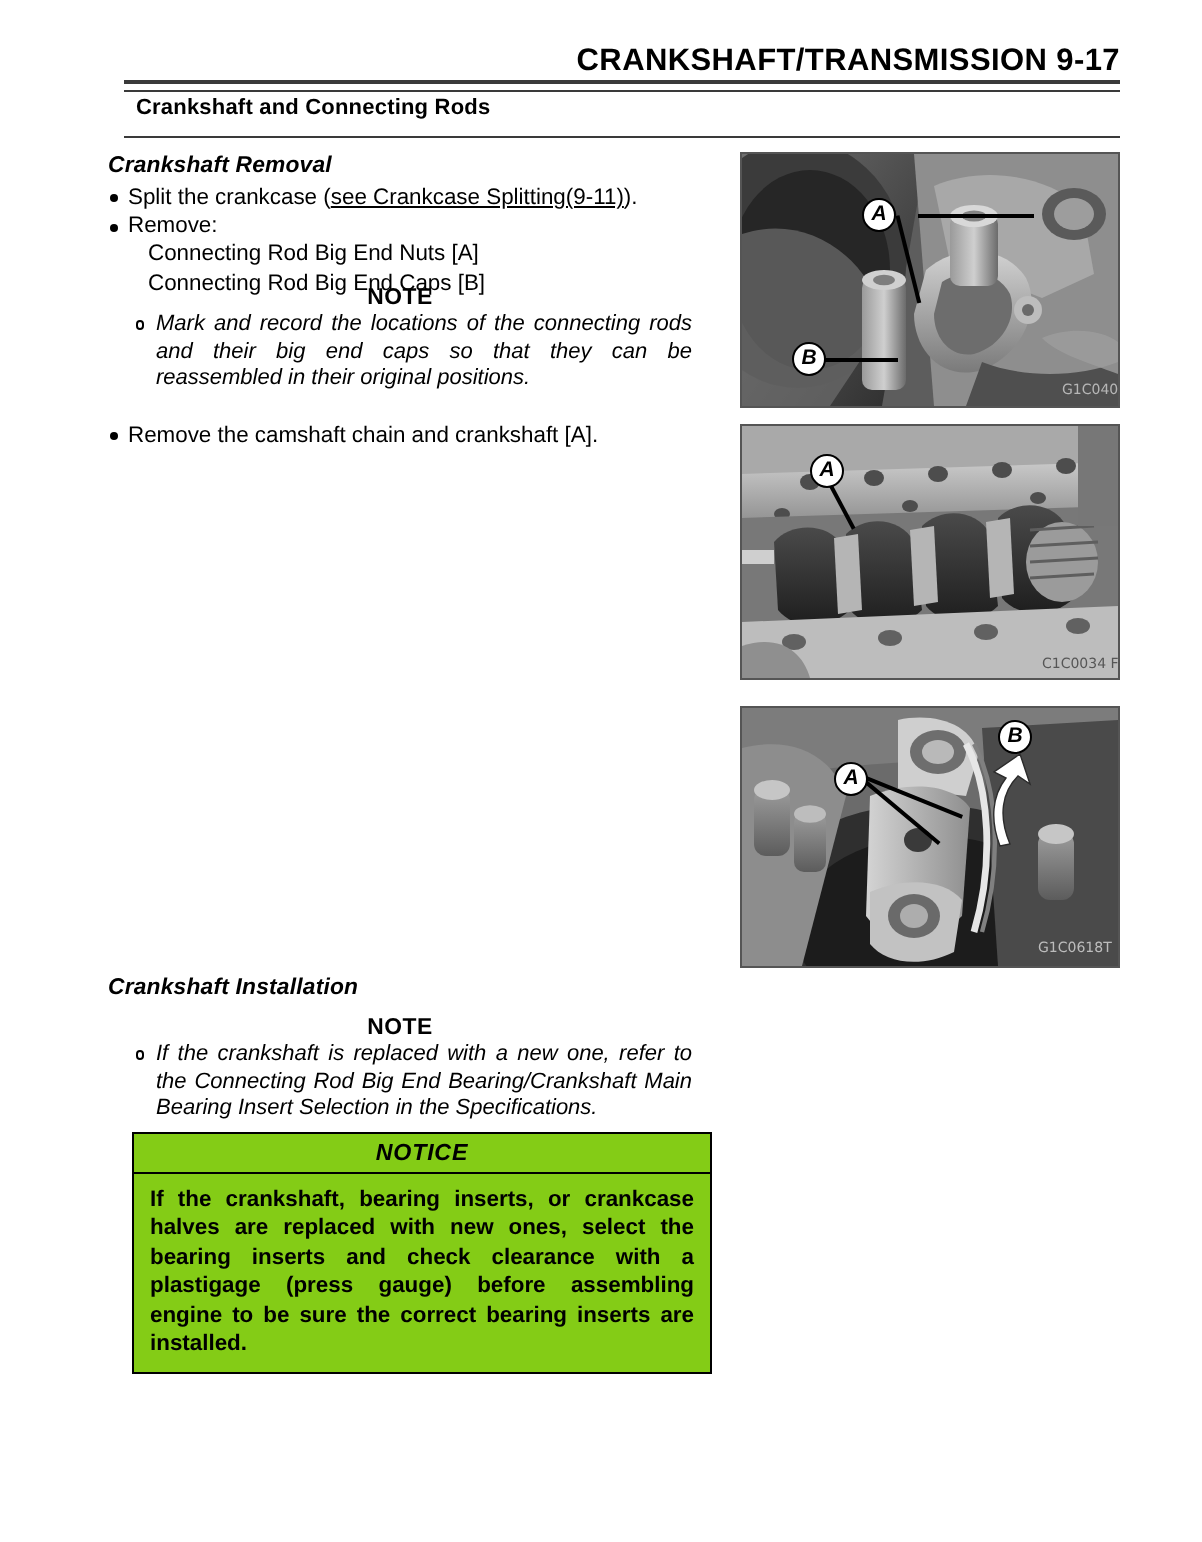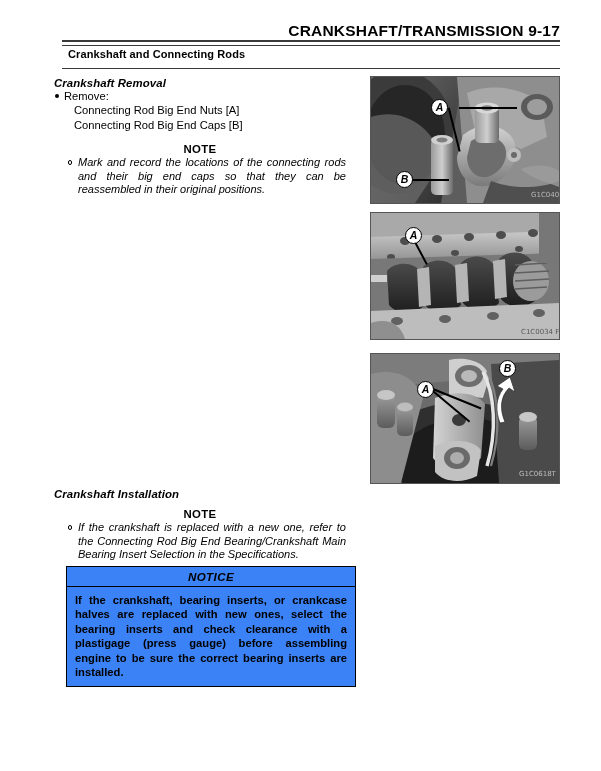--- a/index.html
+++ b/index.html
@@ -85,6 +85,9 @@
   <div class="col" style="top:77px;">
     <div class="sub-head">Crankshaft Removal</div>
 
+    <div class="bullet-row" style="margin-top:3px;">
+      <span>Split the crankcase </span><span>(</span><span class="ulink">see Crankcase Splitting(9-11)</span><span>).</span>
+    </div>
 
     <div class="bullet-row">
       <span>Remove:</span>

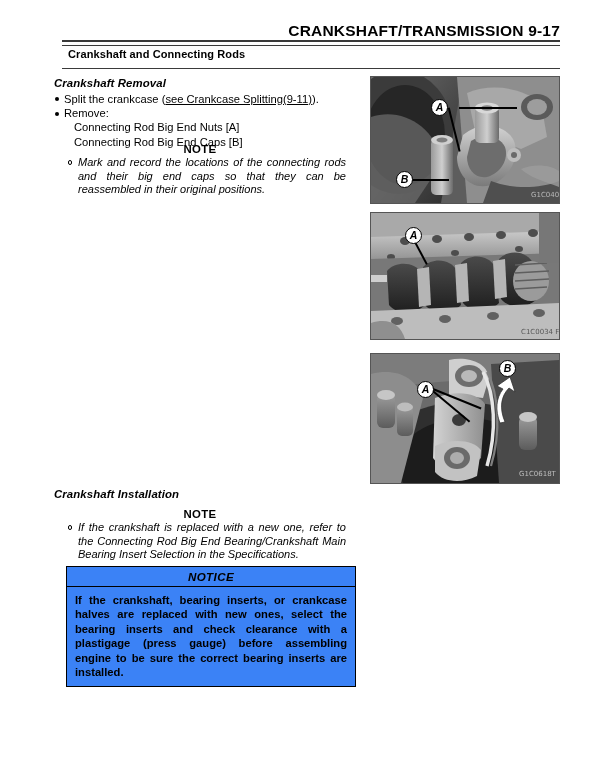--- a/index.html
+++ b/index.html
@@ -102,6 +102,9 @@
     <div class="note-body" style="margin-top:1px;">Mark and record the locations of the connecting rods and their big end caps so that they can be reassembled in their original positions.</div>
   </div>
 
+  <div class="col" style="top:211px;">
+    <div class="bullet-row">Remove the camshaft chain and crankshaft [A].</div>
+  </div>
 
 
   <div class="col" style="top:488px;">

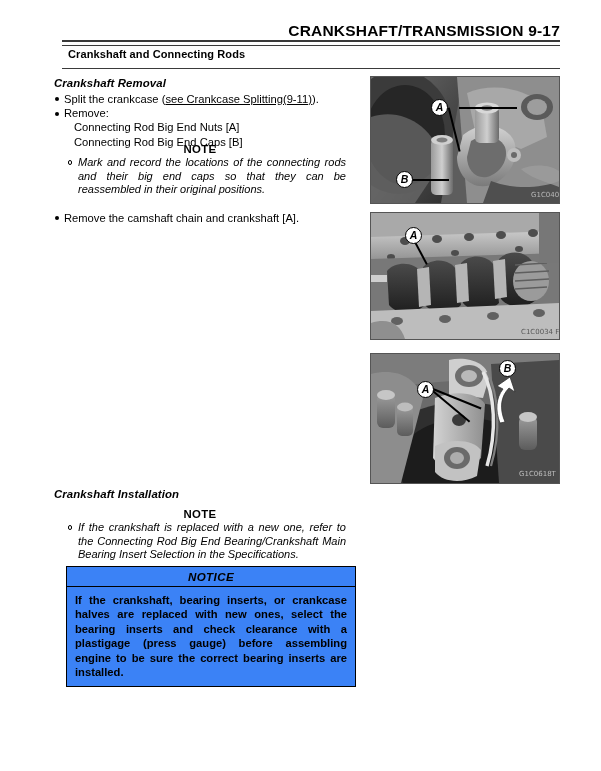--- a/index.html
+++ b/index.html
@@ -51,7 +51,7 @@
 
   
   .notice{position:absolute;left:66px;top:566px;width:290px;
-          border:1.4px solid #000;box-sizing:border-box;background:#3b82f6;}
+          border:1.4px solid #000;box-sizing:border-box;background:#84cc16;}
   .notice-head{text-align:center;font-size:11.6px;font-weight:bold;
                font-style:italic;letter-spacing:.4px;padding:3px 0 3px;
                border-bottom:1.4px solid #000;}

